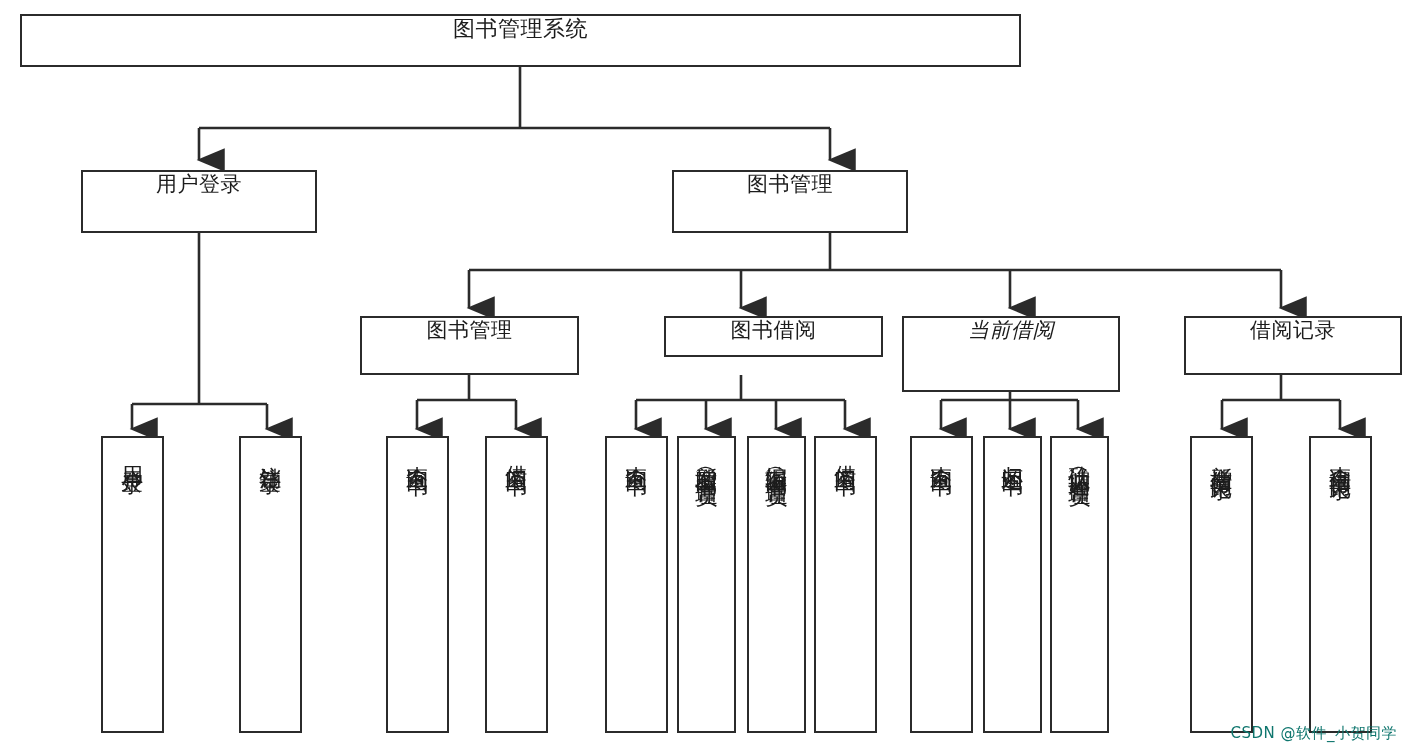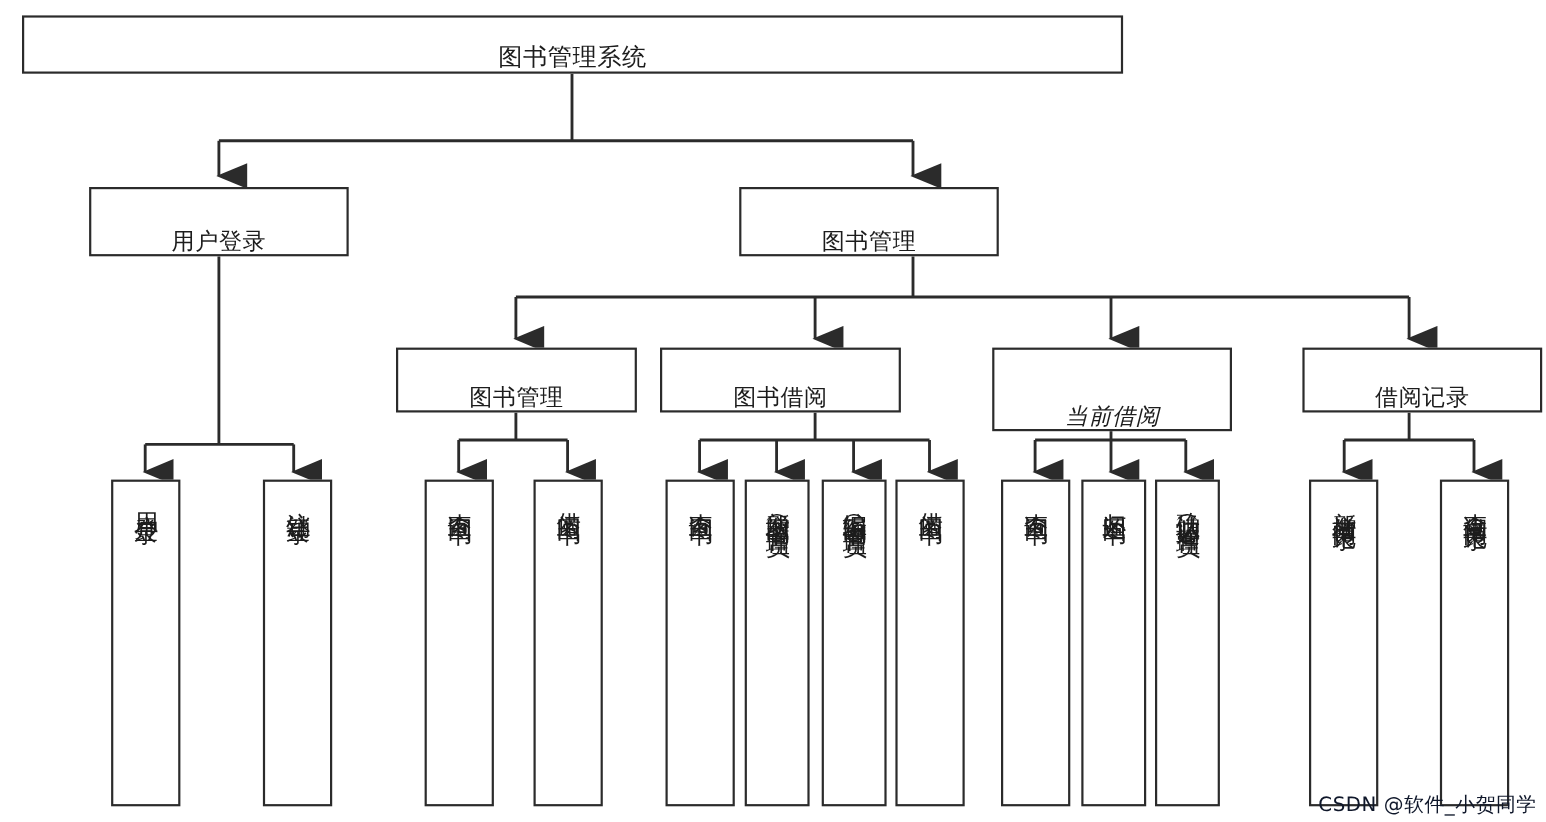--- a/index.html
+++ b/index.html
@@ -30,7 +30,7 @@
     border: 2px solid #2b2b2b;
     background: #ffffff;
     display: flex;
-    align-items: flex-end;
+    align-items: flex-start;
     justify-content: center;
     color: #1c1c1c;
   }

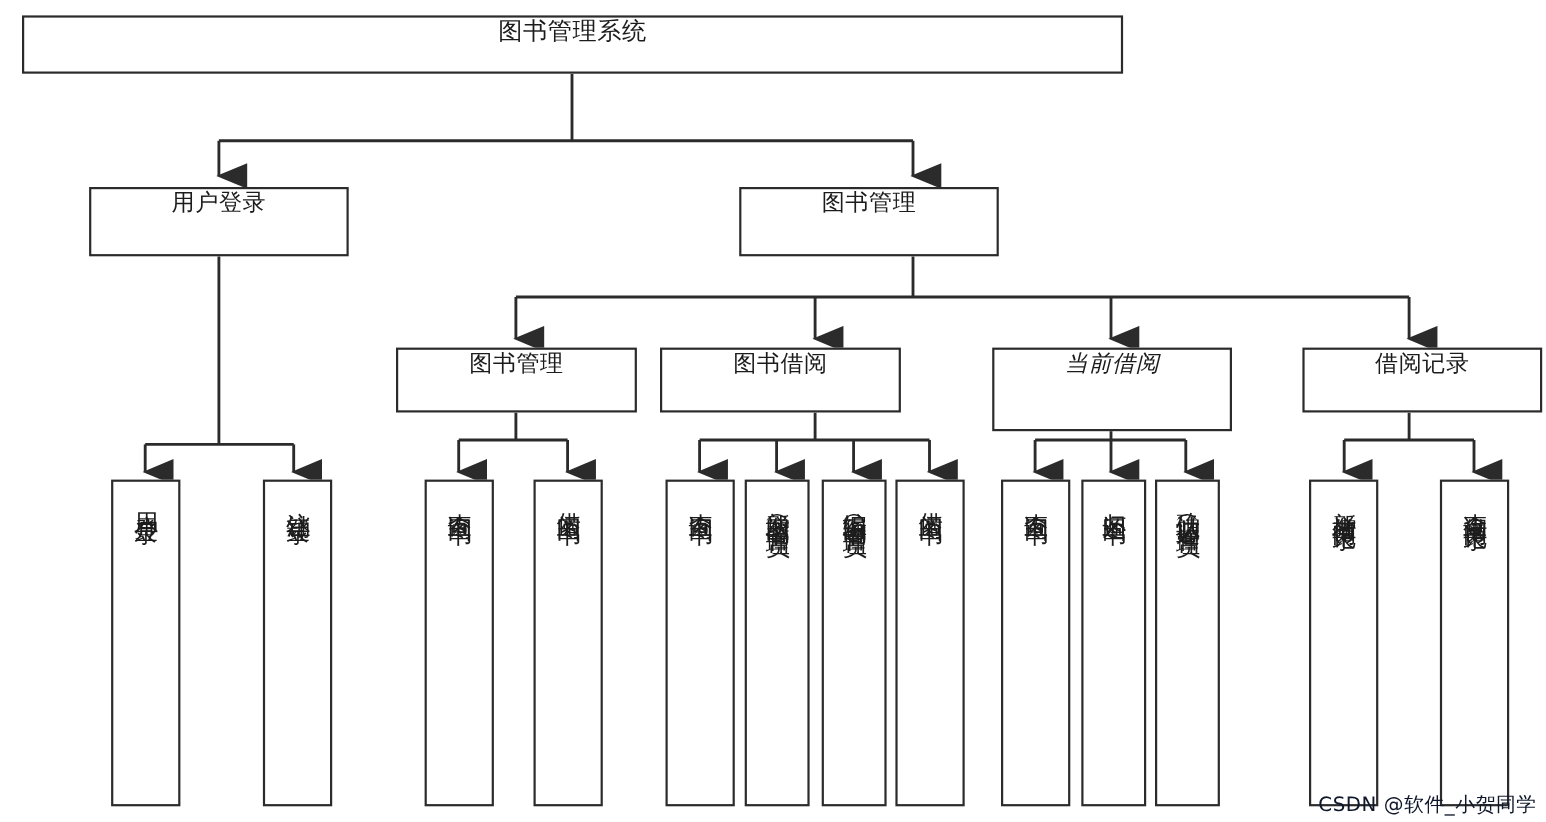--- a/index.html
+++ b/index.html
@@ -135,7 +135,7 @@
   <div class="node" style="left:360px; top:316px; width:219px; height:59px;">
     <span class="node-label">图书管理</span>
   </div>
-  <div class="node" style="left:600px; top:316px; width:219px; height:59px;">
+  <div class="node" style="left:664px; top:316px; width:219px; height:41px;">
     <span class="node-label">图书借阅</span>
   </div>
   <div class="node" style="left:902px; top:316px; width:218px; height:76px;font-style:italic;">

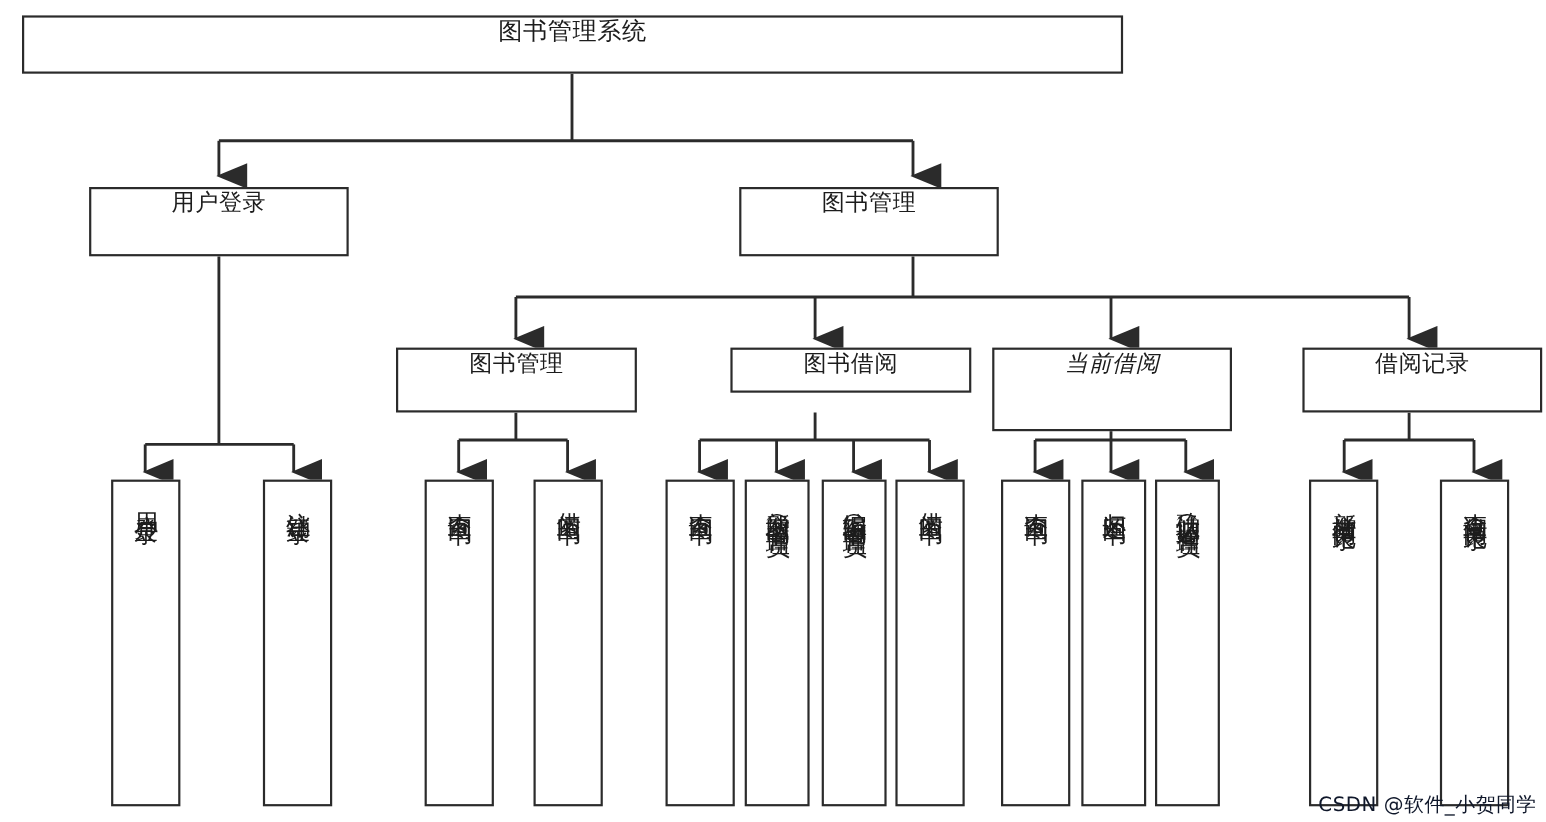--- a/index.html
+++ b/index.html
@@ -59,8 +59,8 @@
     position: absolute;
     right: 8px;
     bottom: 4px;
-    font-size: 18px;
-    color: #0f172a;
+    font-size: 15px;
+    color: #0f766e;
     white-space: nowrap;
     letter-spacing: 0.5px;
     font-family: "DejaVu Sans", "Liberation Sans", sans-serif;

